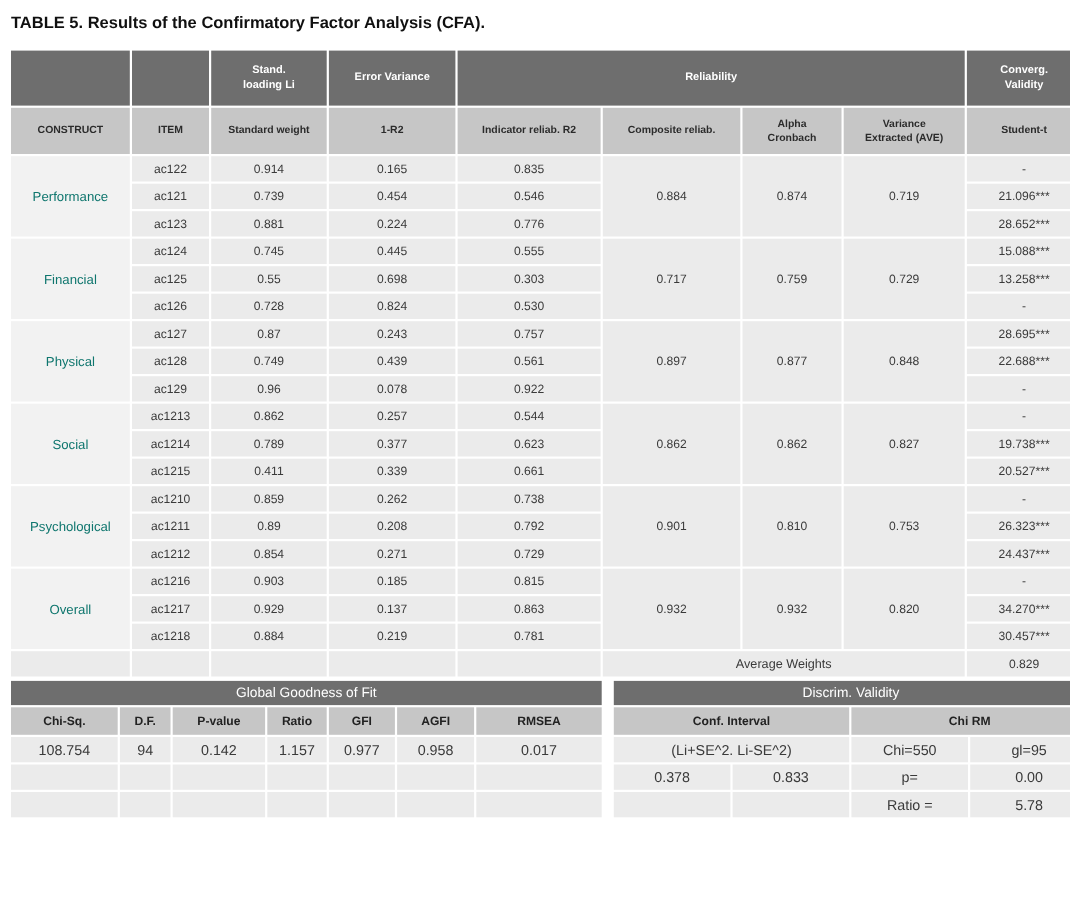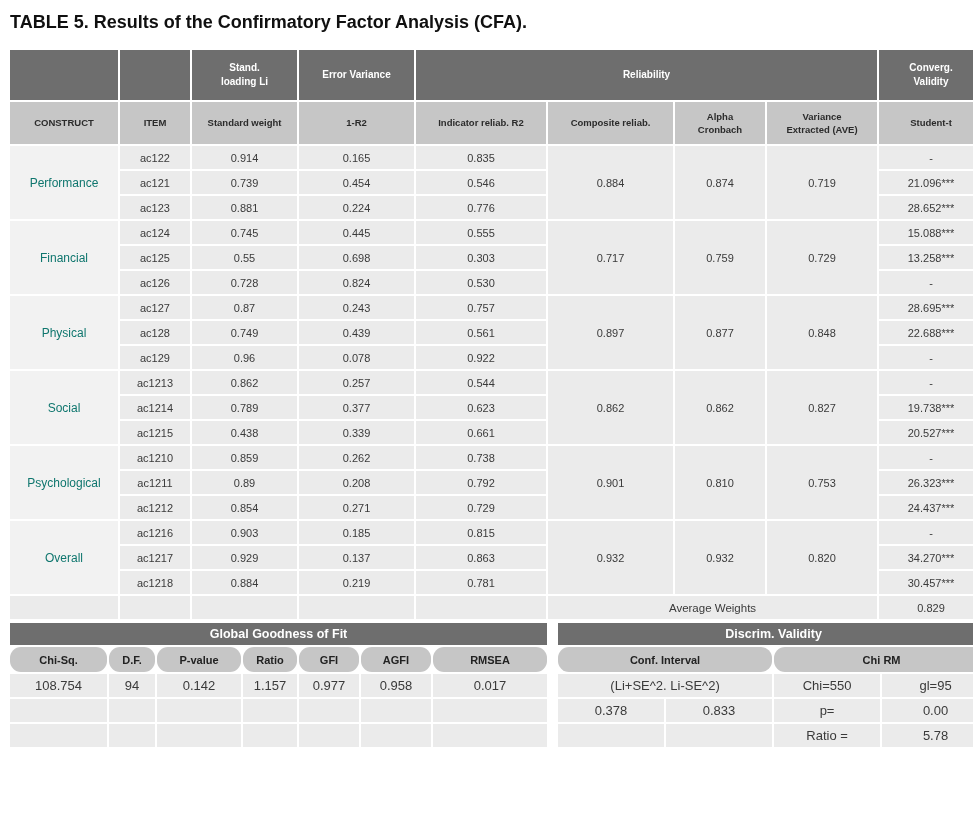--- a/index.html
+++ b/index.html
@@ -12,7 +12,7 @@
   }
   .page { padding: 8px 8px 0 8px; }
   .doc-title {
-    font-size: 18px; font-weight: bold; color: #101010;
+    font-size: 15px; font-weight: bold; color: #101010;
     margin: 4px 0 15px 2px;
   }
   table { border-collapse: separate; border-spacing: 2px; table-layout: fixed; }

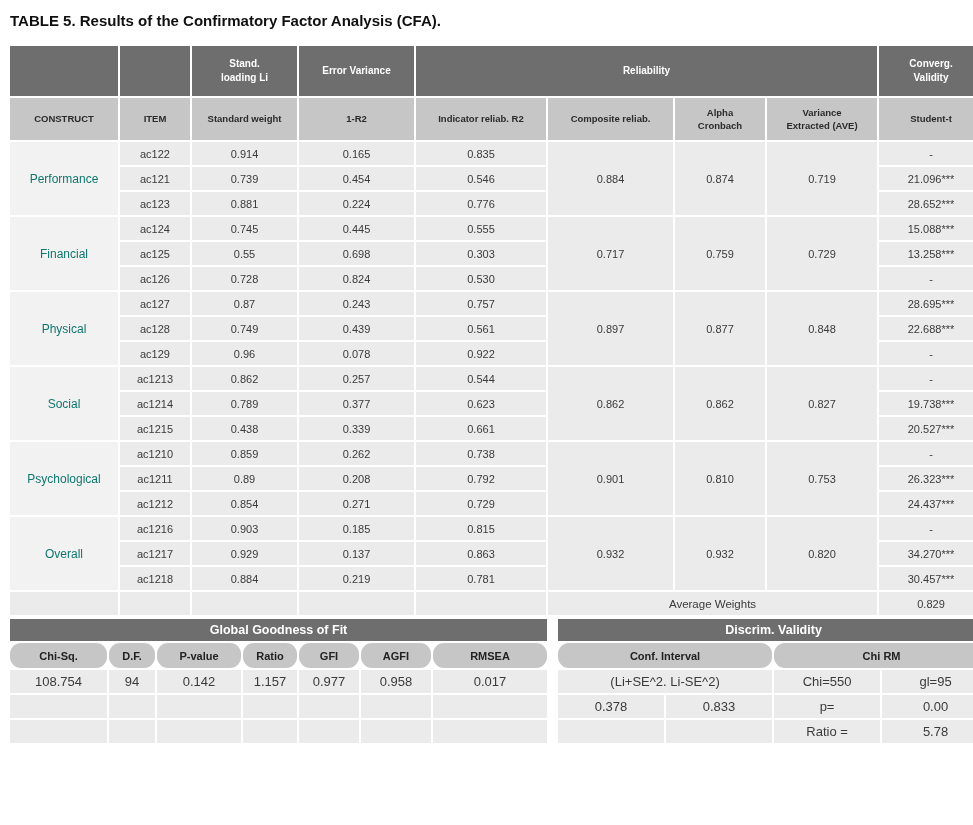--- a/index.html
+++ b/index.html
@@ -199,7 +199,7 @@
       </tr>
       <tr>
         <td>ac1215</td>
-        <td>0.438</td>
+        <td>0.411</td>
         <td>0.339</td>
         <td>0.661</td>
         <td>20.527***</td>

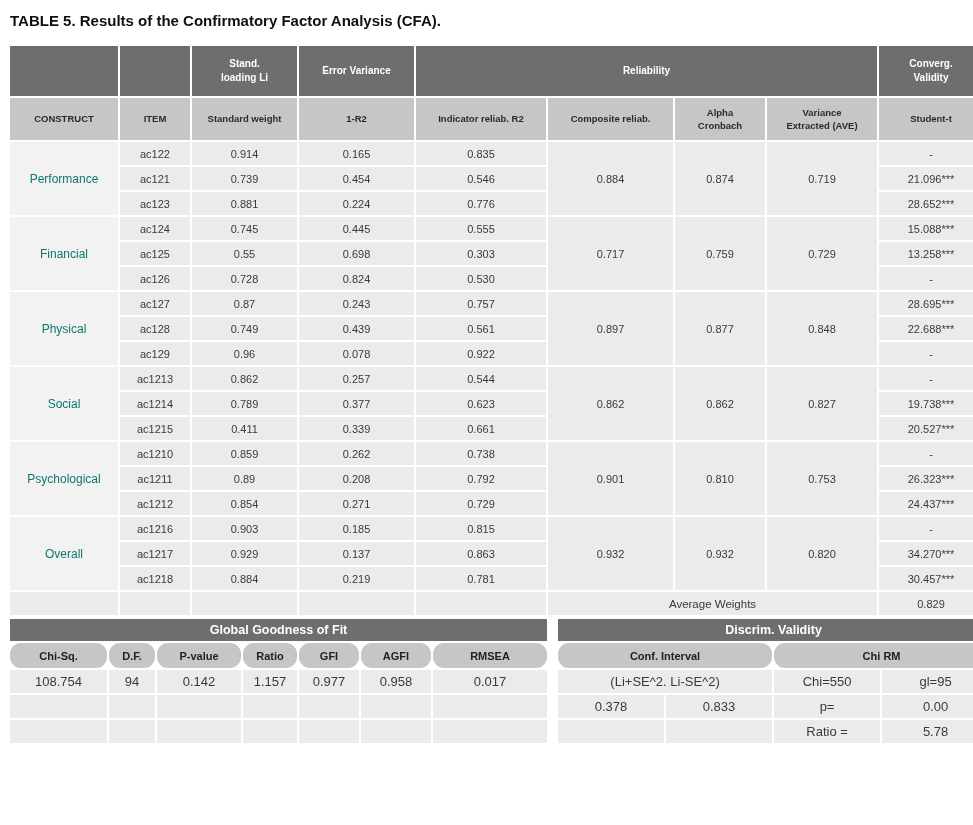--- a/index.html
+++ b/index.html
@@ -45,7 +45,7 @@
   .disc { width: 425px; }
   .bottom tr.bar th {
     background: #6e6e6e; color: #ffffff;
-    font-size: 12.5px; font-weight: bold; height: 22px;
+    font-size: 12.5px; font-weight: normal; height: 22px;
   }
   .bottom tr.subrow th {
     background: #c6c6c6; color: #222222;

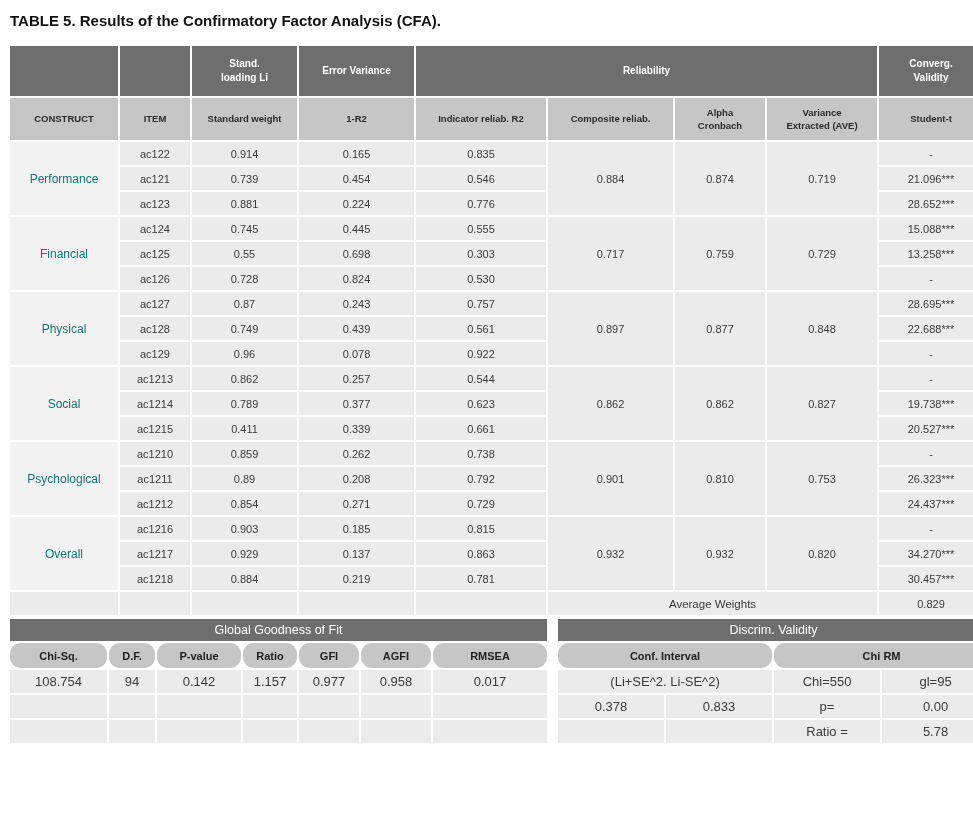--- a/index.html
+++ b/index.html
@@ -49,7 +49,7 @@
   }
   .bottom tr.subrow th {
     background: #c6c6c6; color: #222222;
-    font-size: 11px; font-weight: bold; height: 25px; border-radius: 11px;
+    font-size: 11px; font-weight: bold; height: 25px;
   }
   .bottom td {
     background: #ebebeb; font-size: 13px; color: #3a3a3a; height: 23px;

